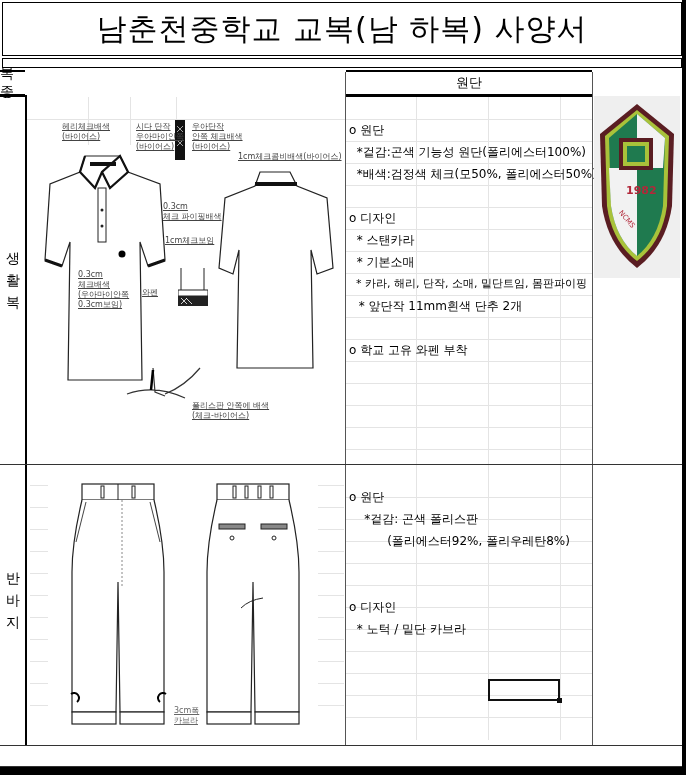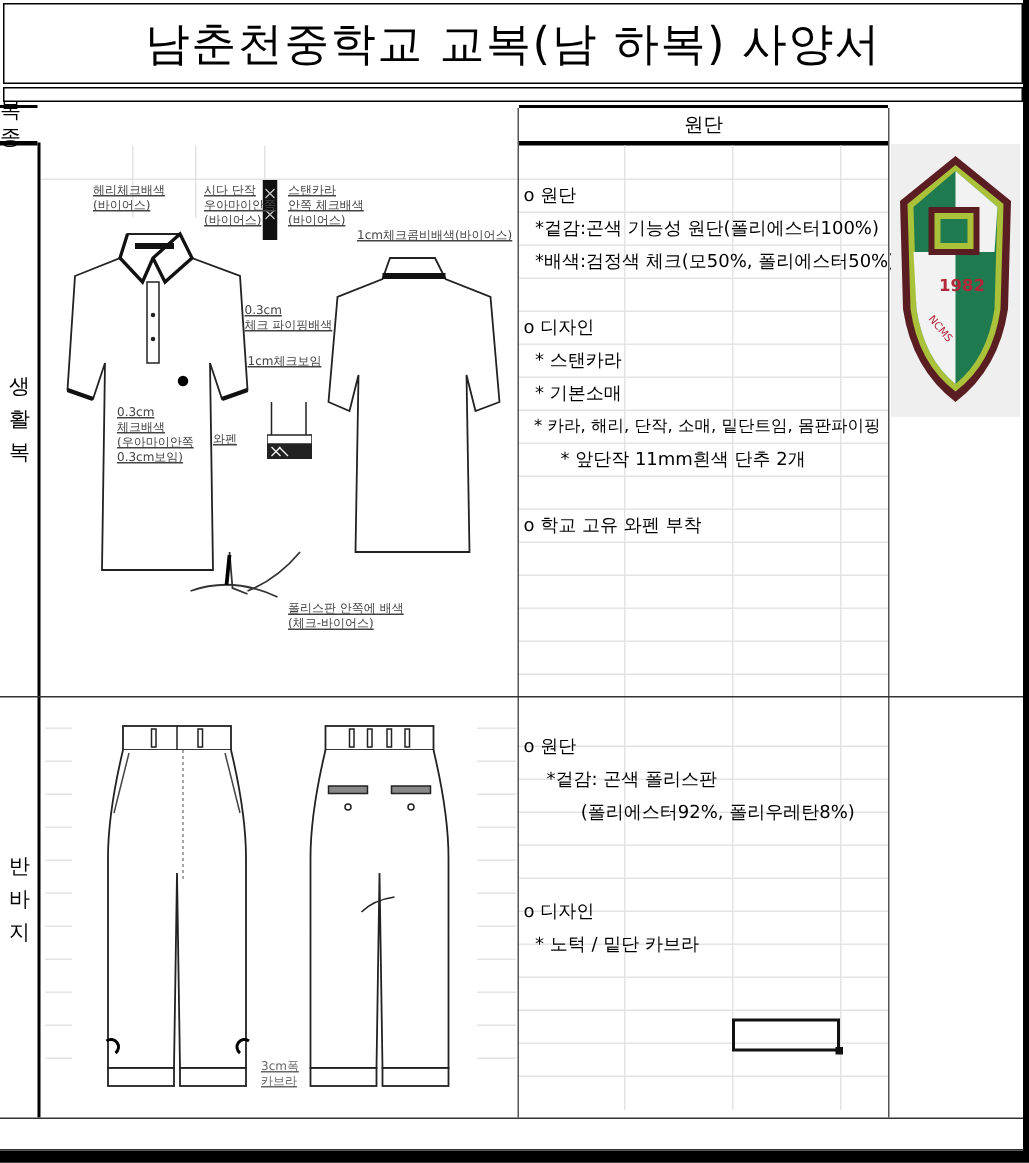--- a/index.html
+++ b/index.html
@@ -132,7 +132,7 @@
     </svg>
     <span class="note" style="left:62px;top:122px;"><span>헤리체크배색</span><br><span>(바이어스)</span></span>
     <span class="note" style="left:124px;top:122px;margin-left:12px;"><span>시다 단작</span><br><span>우아마이안쪽</span><br><span>(바이어스)</span></span>
-    <span class="note" style="left:192px;top:122px;"><span>스탠카라</span><br><span>안쪽 체크배색</span><br><span>(바이어스)</span></span>
+    <span class="note" style="left:192px;top:122px;"><span>우아단작</span><br><span>안쪽 체크배색</span><br><span>(바이어스)</span></span>
     <span class="note" style="left:238px;top:152px;">1cm체크콤비배색(바이어스)</span>
     <span class="note" style="left:163px;top:202px;"><span>0.3cm</span><br><span>체크 파이핑배색</span></span>
     <span class="note" style="left:165px;top:236px;text-align:right;">1cm체크보임</span>

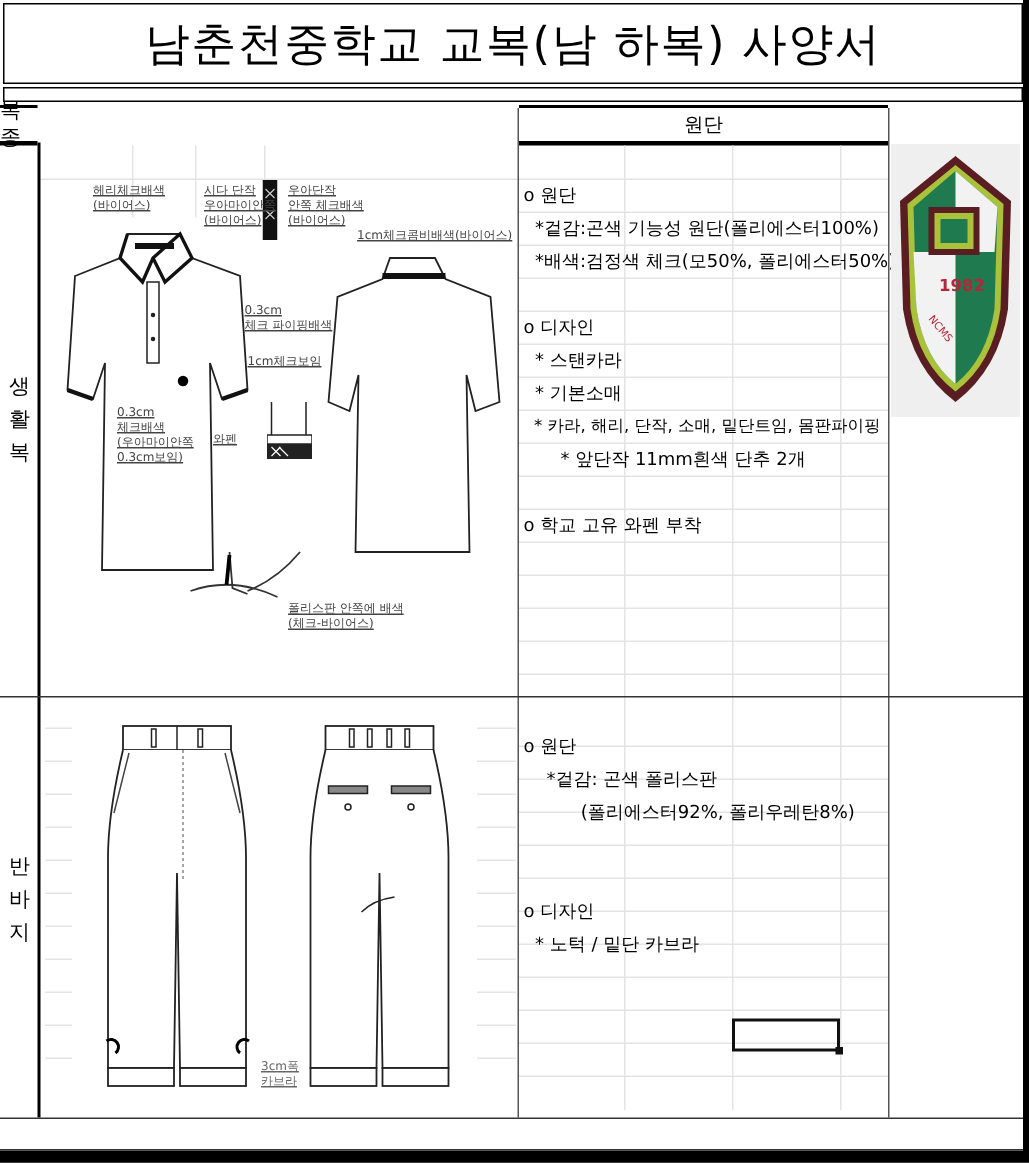--- a/index.html
+++ b/index.html
@@ -149,7 +149,7 @@
     <div class="txt" style="left:349px;top:229px;white-space:pre;">  * 스탠카라</div>
     <div class="txt" style="left:349px;top:251px;white-space:pre;">  * 기본소매</div>
     <div class="txt" style="left:349px;top:273px;white-space:pre;font-size:11px;text-align:right;">  * 카라, 해리, 단작, 소매, 밑단트임, 몸판파이핑</div>
-    <div class="txt" style="left:366px;top:295px;white-space:pre;">  * 앞단작 11mm흰색 단추 2개</div>
+    <div class="txt" style="left:351px;top:295px;white-space:pre;">  * 앞단작 11mm흰색 단추 2개</div>
     <div class="txt" style="left:349px;top:339px;">o 학교 고유 와펜 부착</div>
   </div>
 

